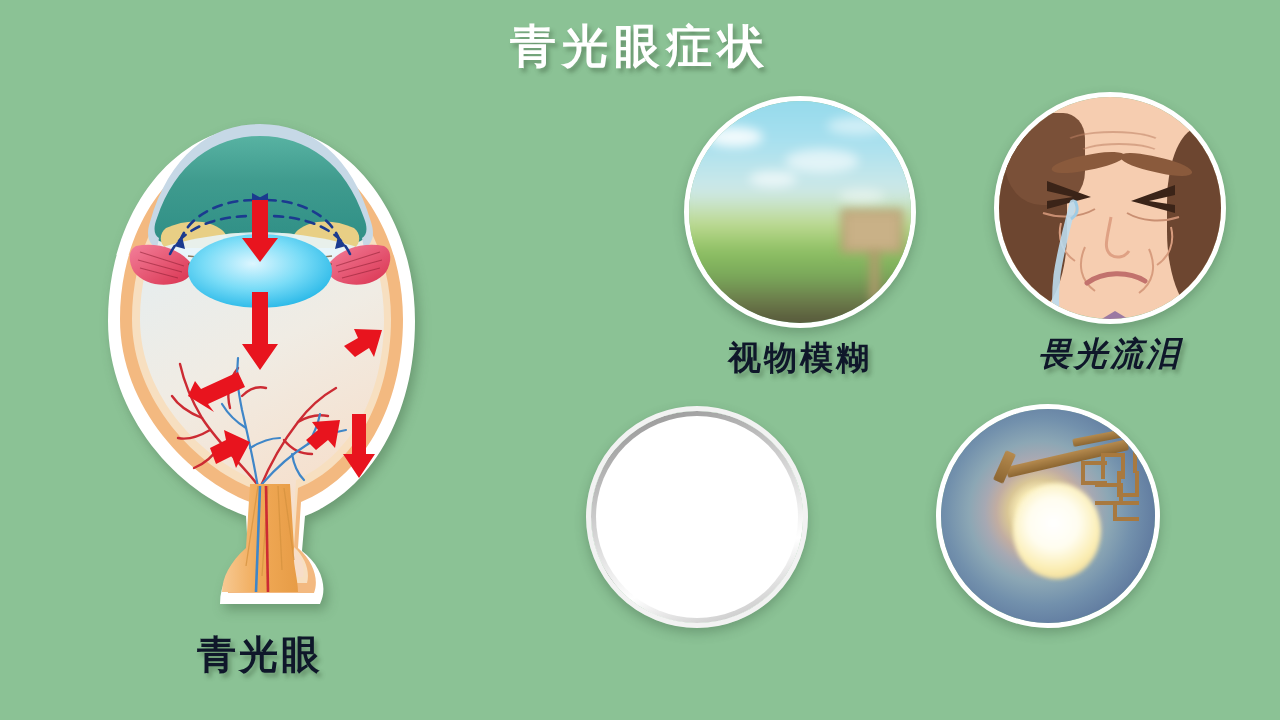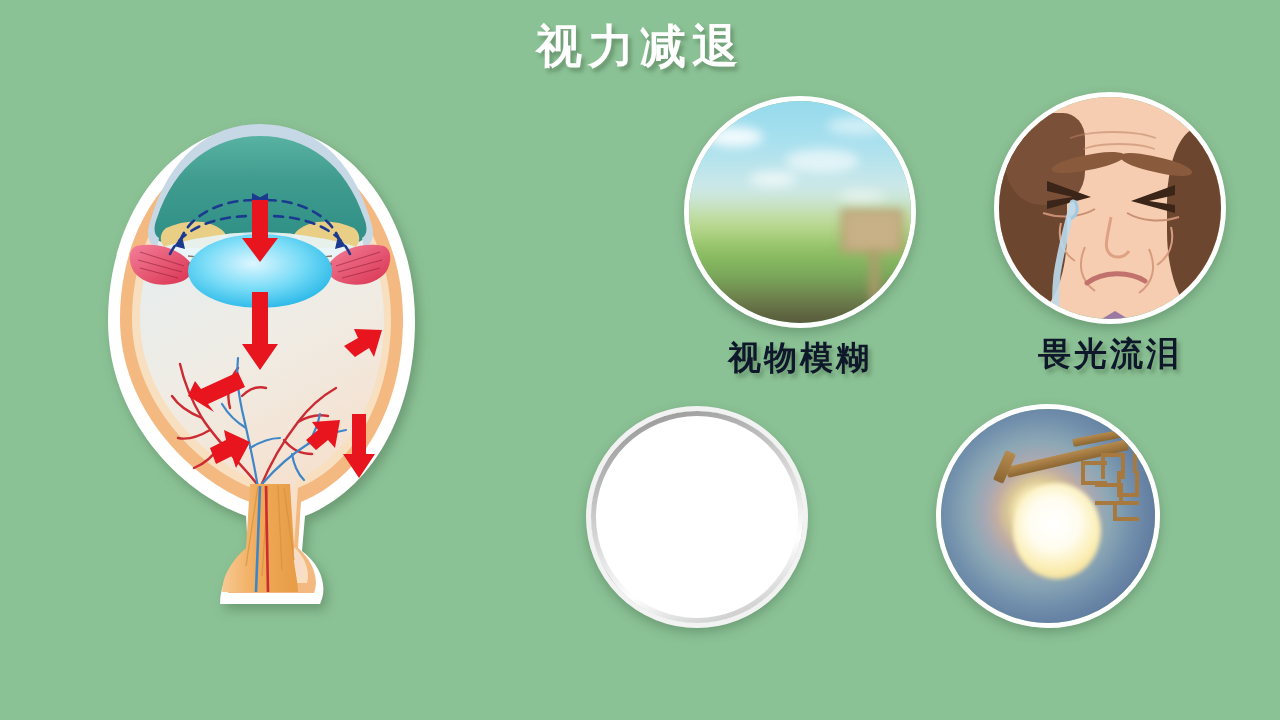--- a/index.html
+++ b/index.html
@@ -133,7 +133,7 @@
 
 <div class="stage">
 
-  <div id="page-title">视力减退</div>
+  <div id="page-title">青光眼症状</div>
 
   <div id="eye-diagram">
     <svg viewBox="0 0 380 510" xmlns="http://www.w3.org/2000/svg">

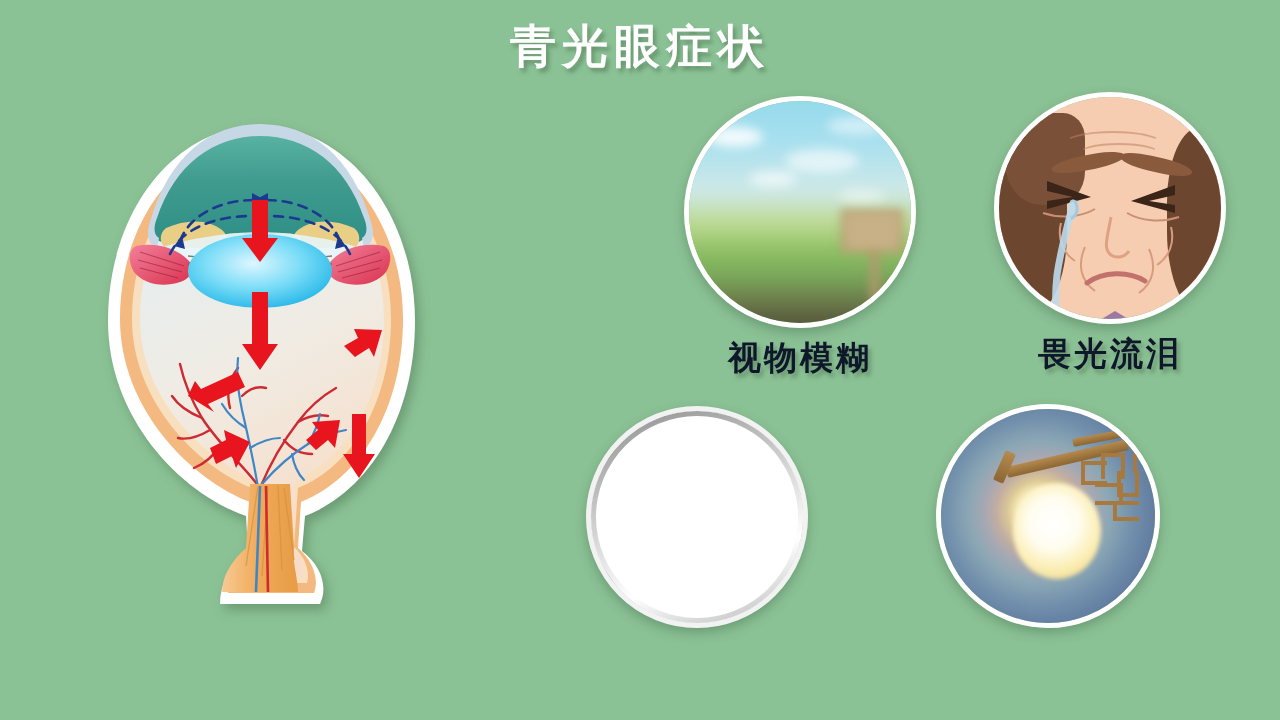--- a/index.html
+++ b/index.html
@@ -343,7 +343,7 @@
       </svg>
     </div>
   </div>
-  <div class="caption" style="left:980px; top:332px; width:260px;">畏光流泪</div>
+  <div class="caption" style="left:980px; top:332px; width:260px;font-style:italic;">畏光流泪</div>
 
   <div class="circle" style="left:586px; top:406px; width:222px; height:222px; border-color:#f2f2f2;">
     <div class="inner chart-bg">

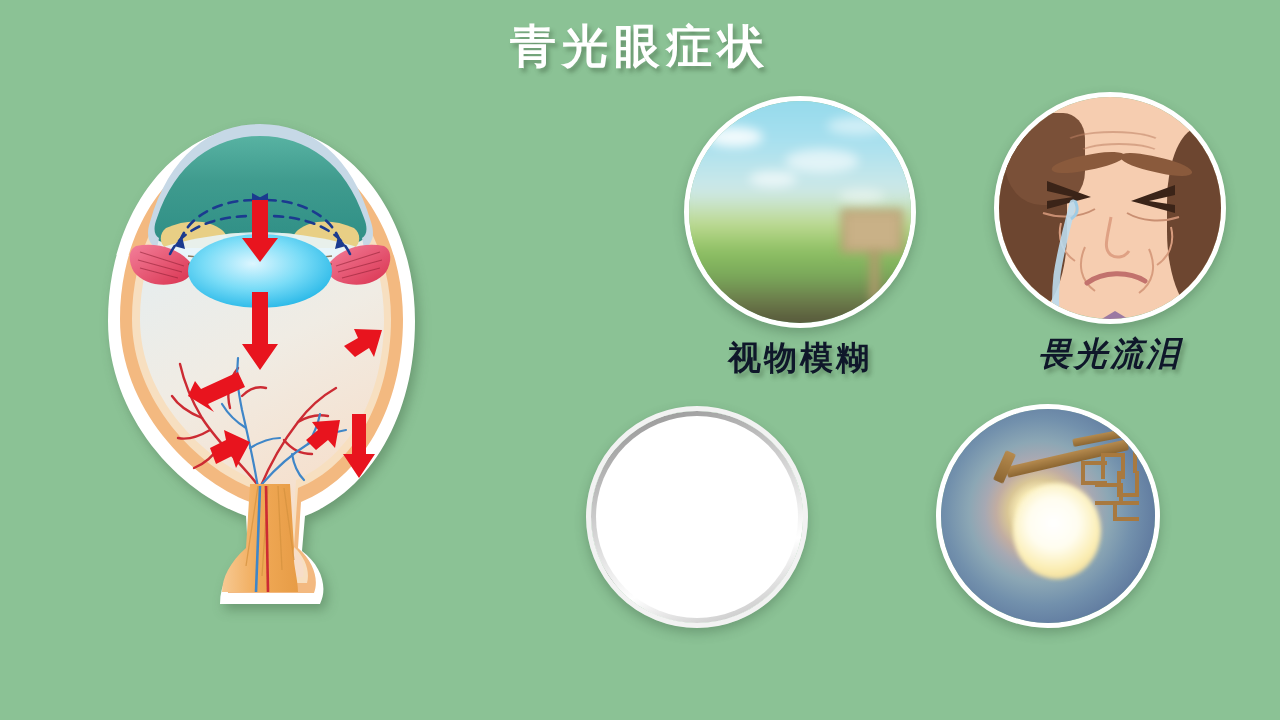--- a/index.html
+++ b/index.html
@@ -293,6 +293,7 @@
       </g>
     </svg>
   </div>
+  <div class="caption" style="left:70px; top:628px; width:380px; font-size:39px;">青光眼</div>
 
   <div class="circle" style="left:684px; top:96px; width:232px; height:232px;">
     <div class="inner scene-blur"></div>

